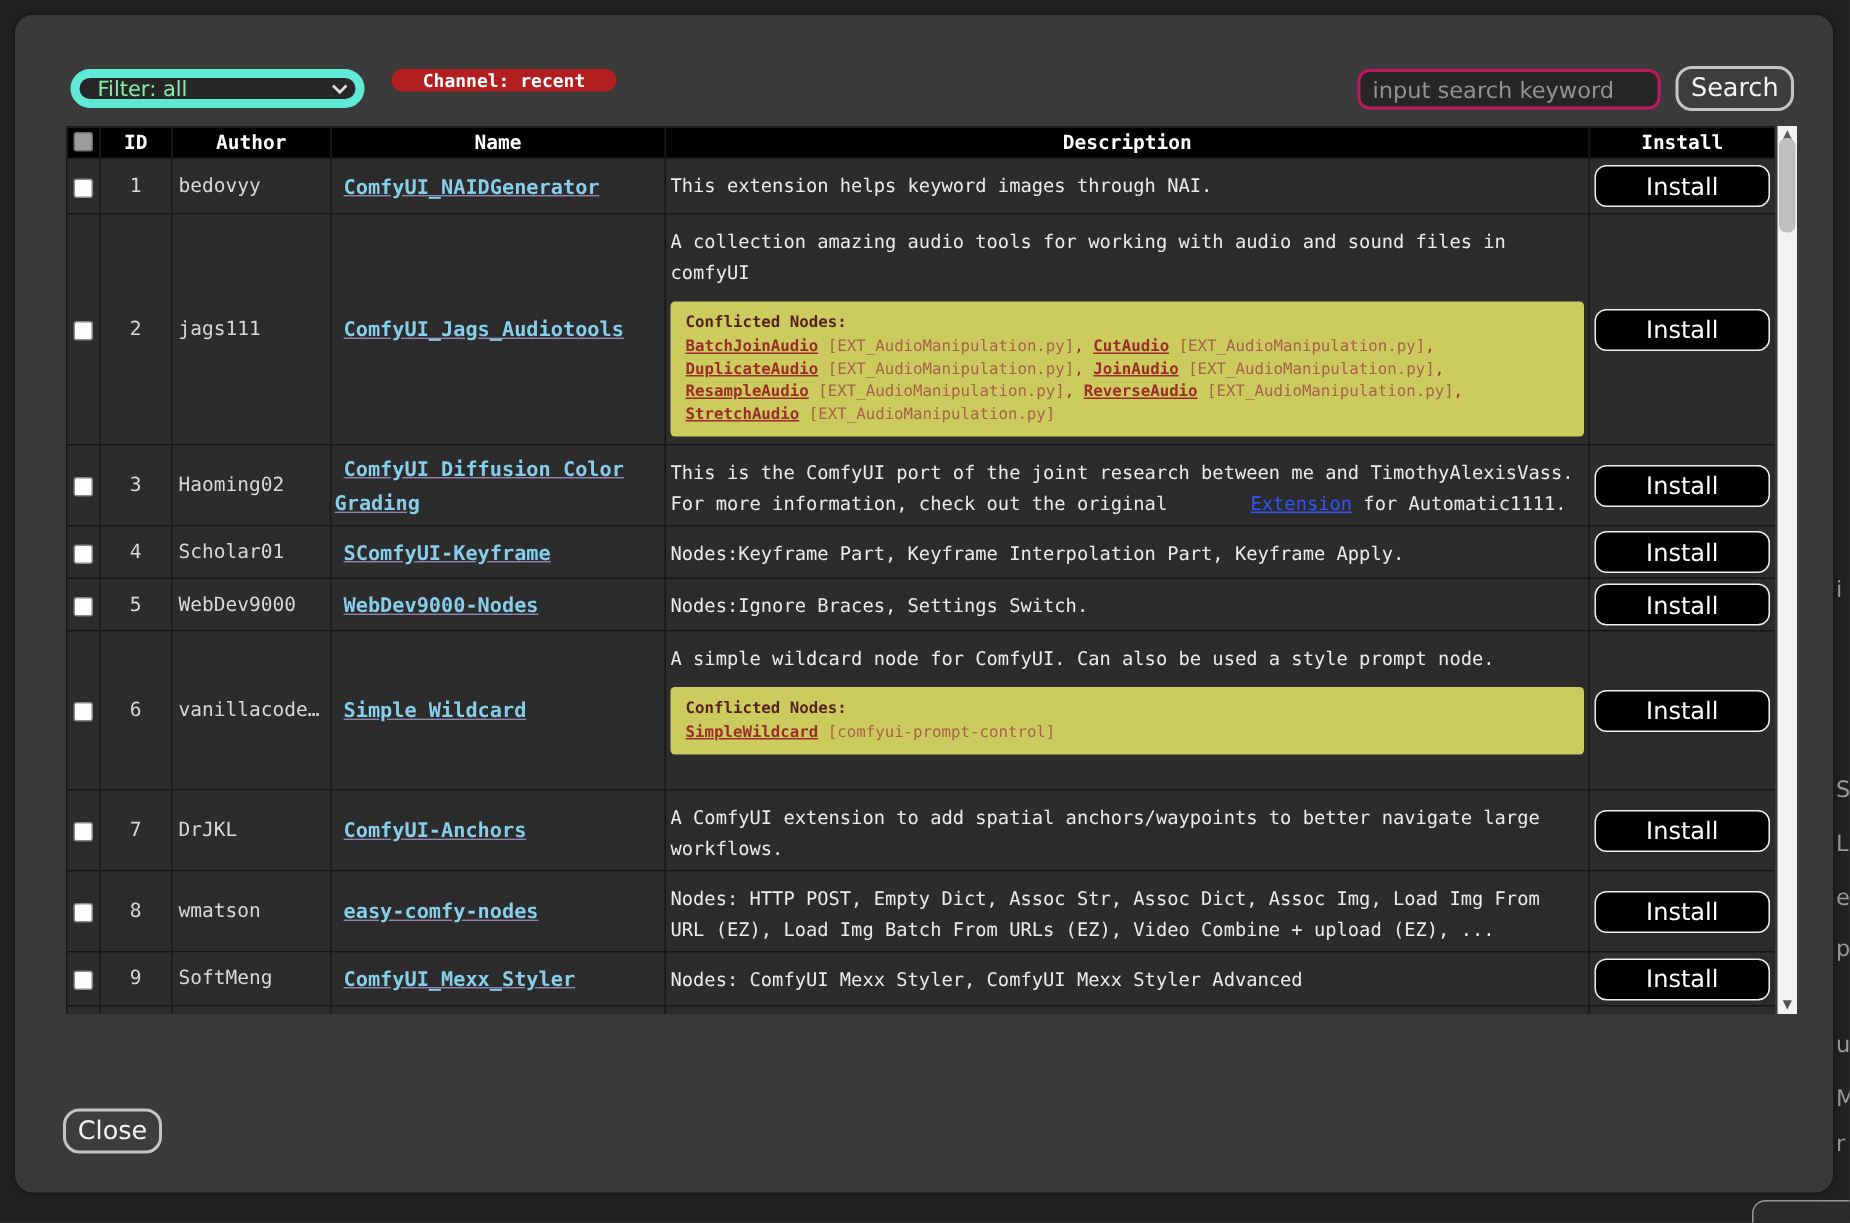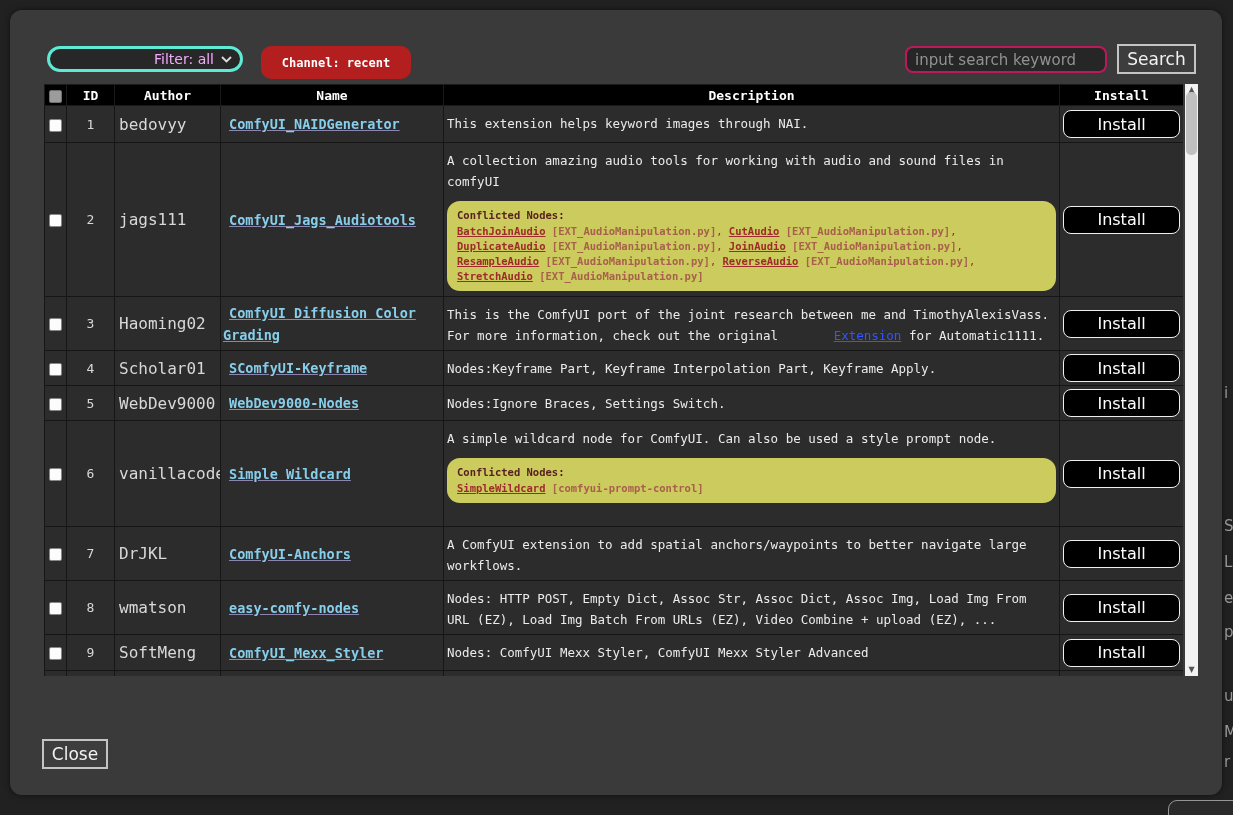--- a/index.html
+++ b/index.html
@@ -13,8 +13,8 @@
   
   .select-wrap { position:absolute; left:37px; top:36px; width:196px; height:26px; }
   .select-wrap select { appearance:none; -webkit-appearance:none; width:100%; height:100%;
-        background:#272727; color:#f0abfc; border:3px solid #5eead4; border-radius:13px;
-        padding:0 26px 0 12px; font-family:"DejaVu Sans","Liberation Sans",sans-serif; font-size:14px;text-align:right; }
+        background:#272727; color:#86efac; border:6px solid #5eead4; border-radius:13px;
+        padding:0 26px 0 12px; font-family:"DejaVu Sans","Liberation Sans",sans-serif; font-size:14px; }
   .select-wrap svg { position:absolute; right:11px; top:10px; pointer-events:none; }
 
   .badge { position:absolute; left:251px; top:36px; width:150px; height:33px;

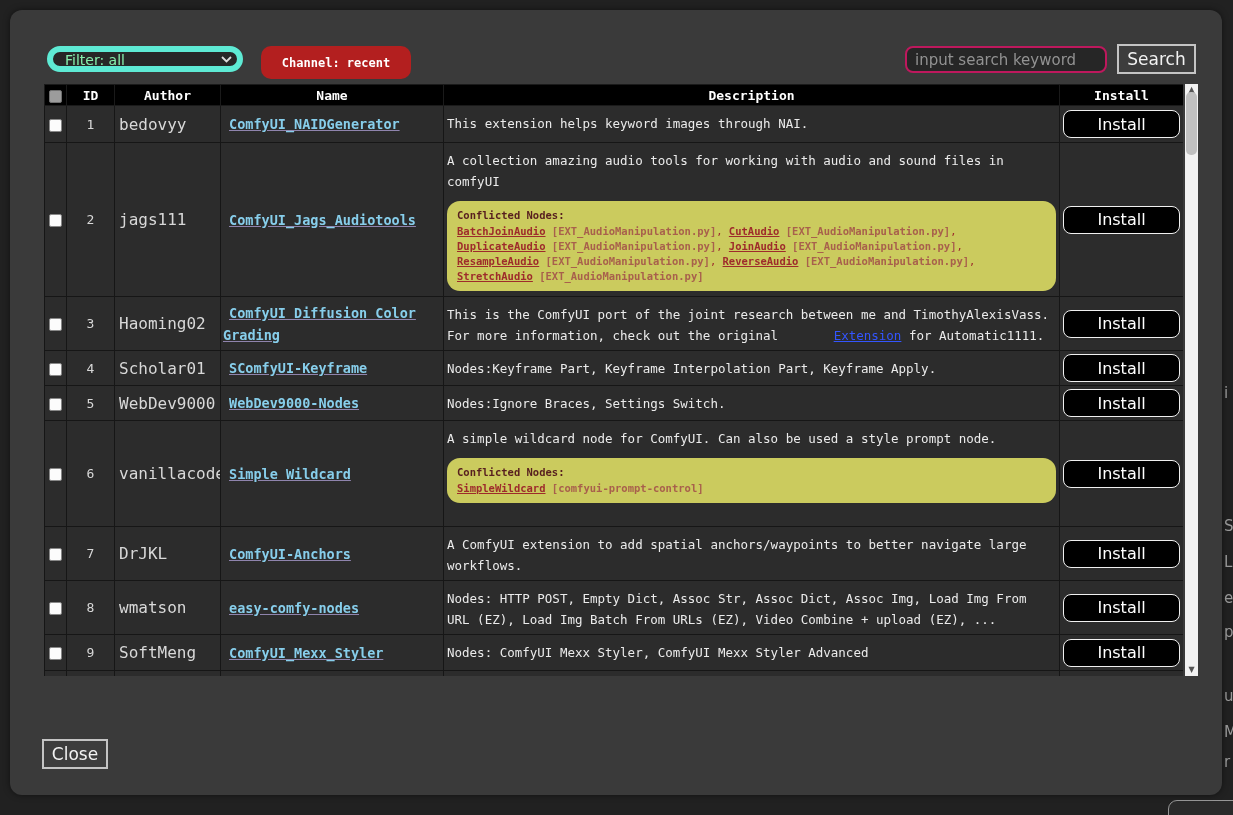--- a/index.html
+++ b/index.html
@@ -17,7 +17,7 @@
         padding:0 26px 0 12px; font-family:"DejaVu Sans","Liberation Sans",sans-serif; font-size:14px; }
   .select-wrap svg { position:absolute; right:11px; top:10px; pointer-events:none; }
 
-  .badge { position:absolute; left:251px; top:36px; width:150px; height:33px;
+  .badge { position:absolute; left:251px; top:36px; width:150px; height:15px;
            background:#b31f1f; border-radius:10px; color:#fff;
            font-family:"DejaVu Sans Mono","Liberation Mono",monospace; font-weight:bold; font-size:12px;
            display:flex; align-items:center; justify-content:center; cursor:pointer; }

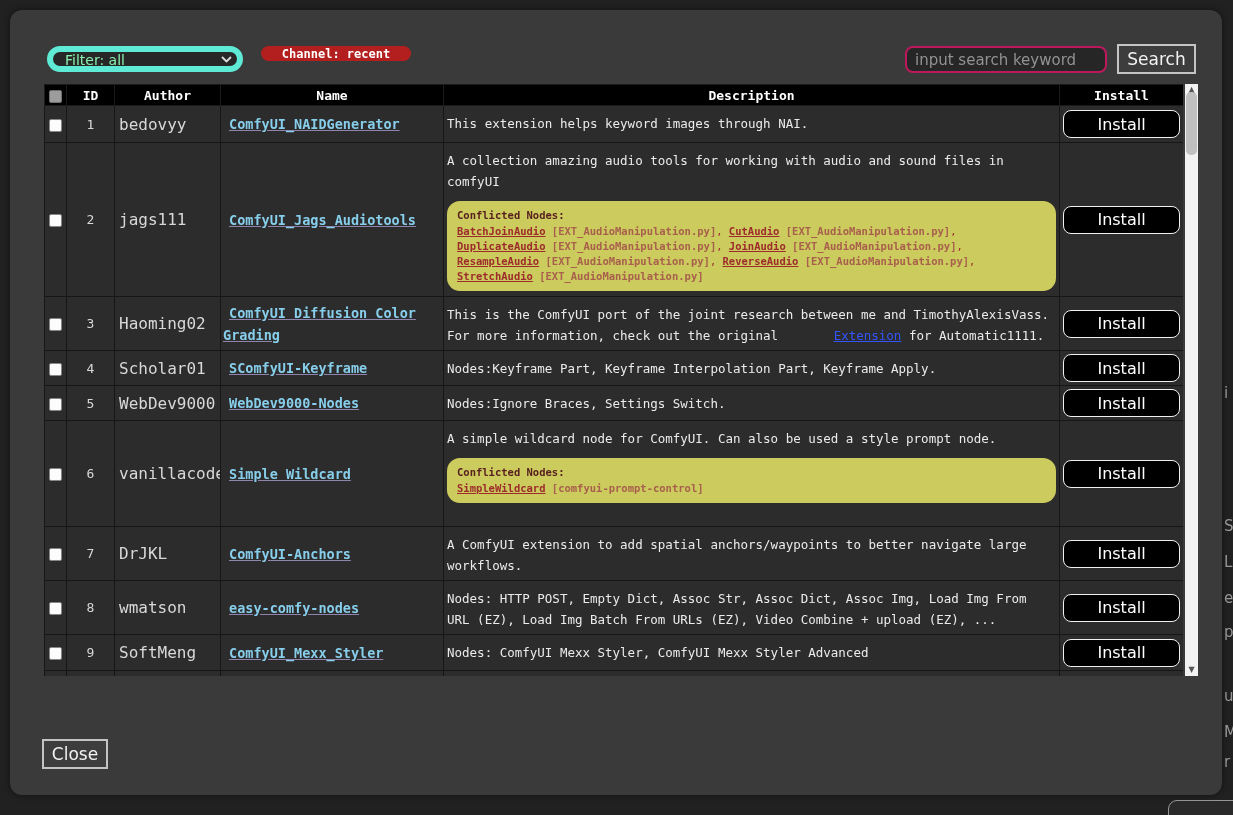--- a/index.html
+++ b/index.html
@@ -27,7 +27,7 @@
            font-size:15px; padding:0 8px; font-family:"DejaVu Sans","Liberation Sans",sans-serif; }
   .search-input::placeholder { color:#929292; }
 
-  .btn { background:#3d3d3d; border:2px solid #c4c4c4; border-radius:0; color:#f2f2f2;
+  .btn { background:#3d3d3d; border:2px solid #c4c4c4; border-radius:11px; color:#f2f2f2;
          font-size:17px; font-family:"DejaVu Sans","Liberation Sans",sans-serif; cursor:pointer; }
   .search-btn { position:absolute; left:1107px; top:34px; width:79px; height:30px; }
   .close-btn  { position:absolute; left:32px; top:729px; width:66px; height:30px; }

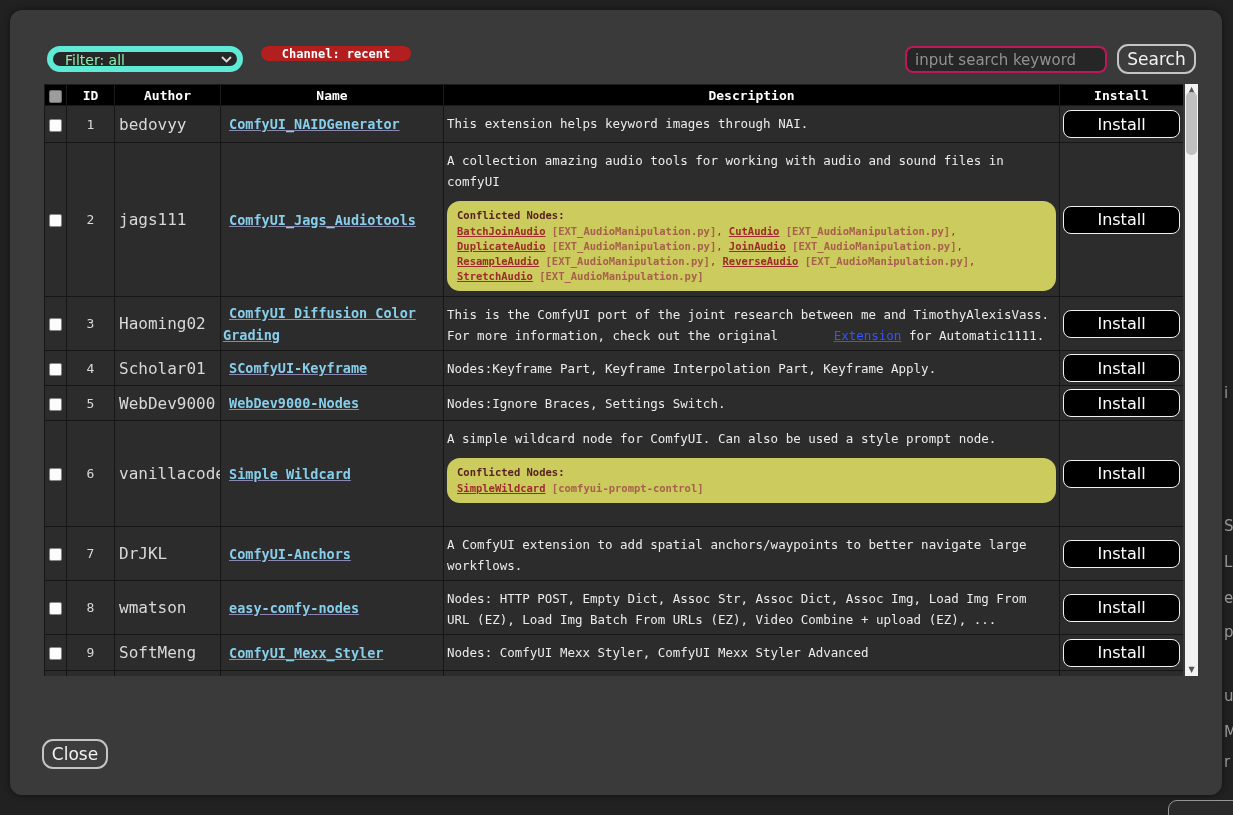--- a/index.html
+++ b/index.html
@@ -49,7 +49,7 @@
   input[type=checkbox].hdr { background:#9c9c9c; border-color:#6f6f6f; }
 
   .c-id { text-align:center; color:#d8d8d8; font-size:13px; }
-  .c-author { color:#d8d8d8; font-size:16px; padding:0 4px; white-space:nowrap; overflow:hidden; }
+  .c-author { color:#d8d8d8; font-size:13px; padding:0 4px; white-space:nowrap; overflow:hidden; }
   .c-name { padding:2px; text-indent:6px; line-height:21px;text-decoration:underline; }
   .c-name a { color:#87ceeb; font-weight:bold; font-size:13.5px; text-decoration:underline;
               text-decoration-color:#8f84ad; cursor:pointer; word-wrap:break-word; }

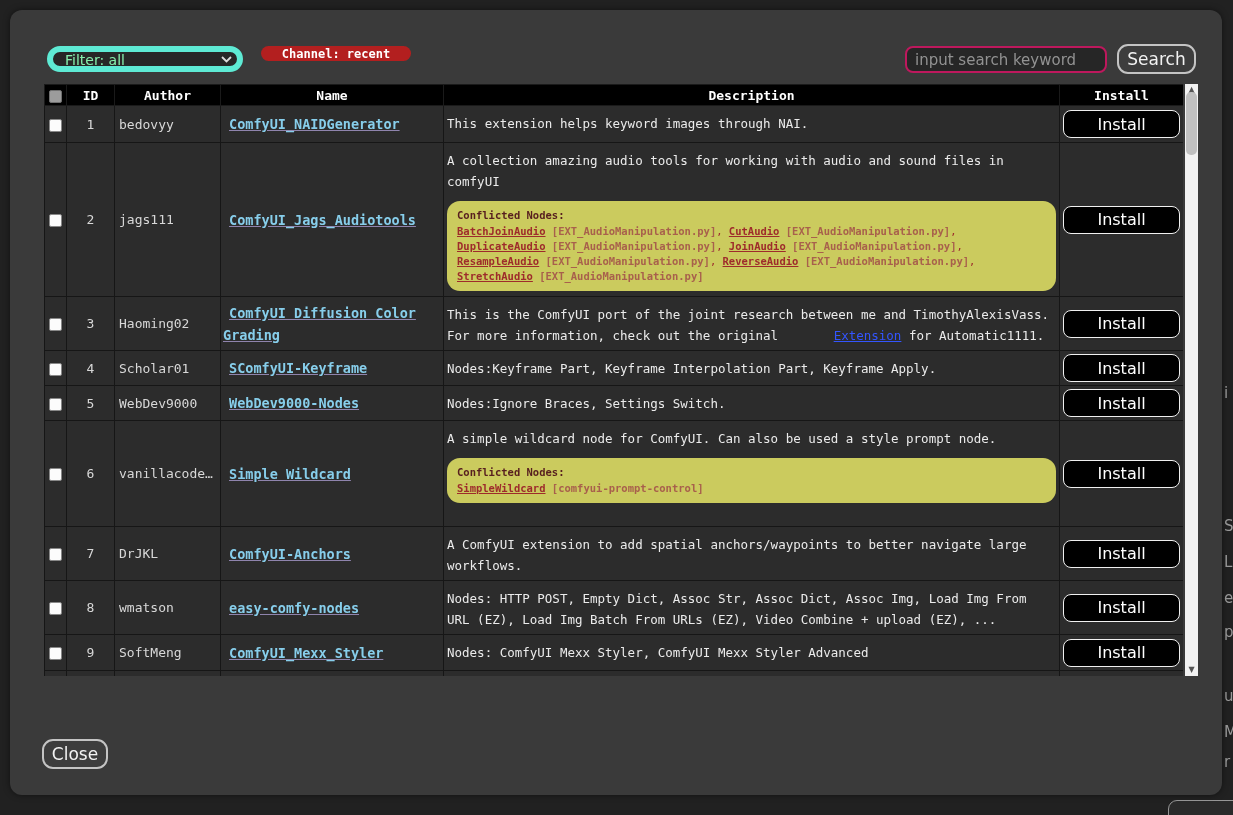--- a/index.html
+++ b/index.html
@@ -60,7 +60,7 @@
              color:#fff; font-size:16px; font-family:"DejaVu Sans","Liberation Sans",sans-serif; cursor:pointer; }
 
   
-  .conflict { margin-top:9px; background:#cbcb5e; border-radius:13px; padding:7px 10px;
+  .conflict { margin-top:9px; background:#cbcb5e; border-radius:3px; padding:7px 10px;
               font-size:10.5px; line-height:15px; color:#9e2b2b; }
   .conflict-title { font-weight:bold; color:#571f1f; margin-bottom:1px; }
   .conflict b { color:#9e2b2b;text-decoration:underline; }

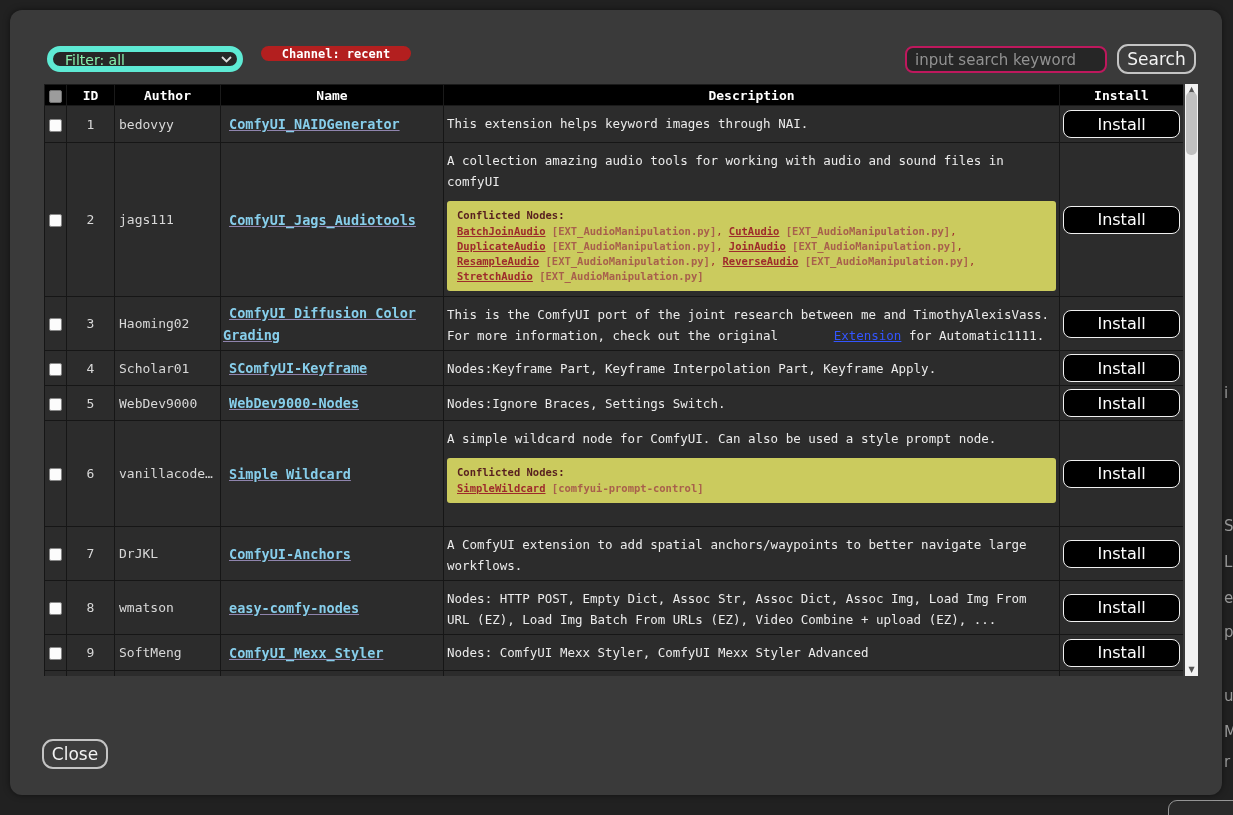--- a/index.html
+++ b/index.html
@@ -64,7 +64,7 @@
               font-size:10.5px; line-height:15px; color:#9e2b2b; }
   .conflict-title { font-weight:bold; color:#571f1f; margin-bottom:1px; }
   .conflict b { color:#9e2b2b;text-decoration:underline; }
-  .conflict .file { color:#a8604c;font-weight:bold; }
+  .conflict .file { color:#a8604c; }
 
   
   .vscroll { position:absolute; left:1175px; top:74px; width:13px; height:592px; background:#f2f2f2; }

